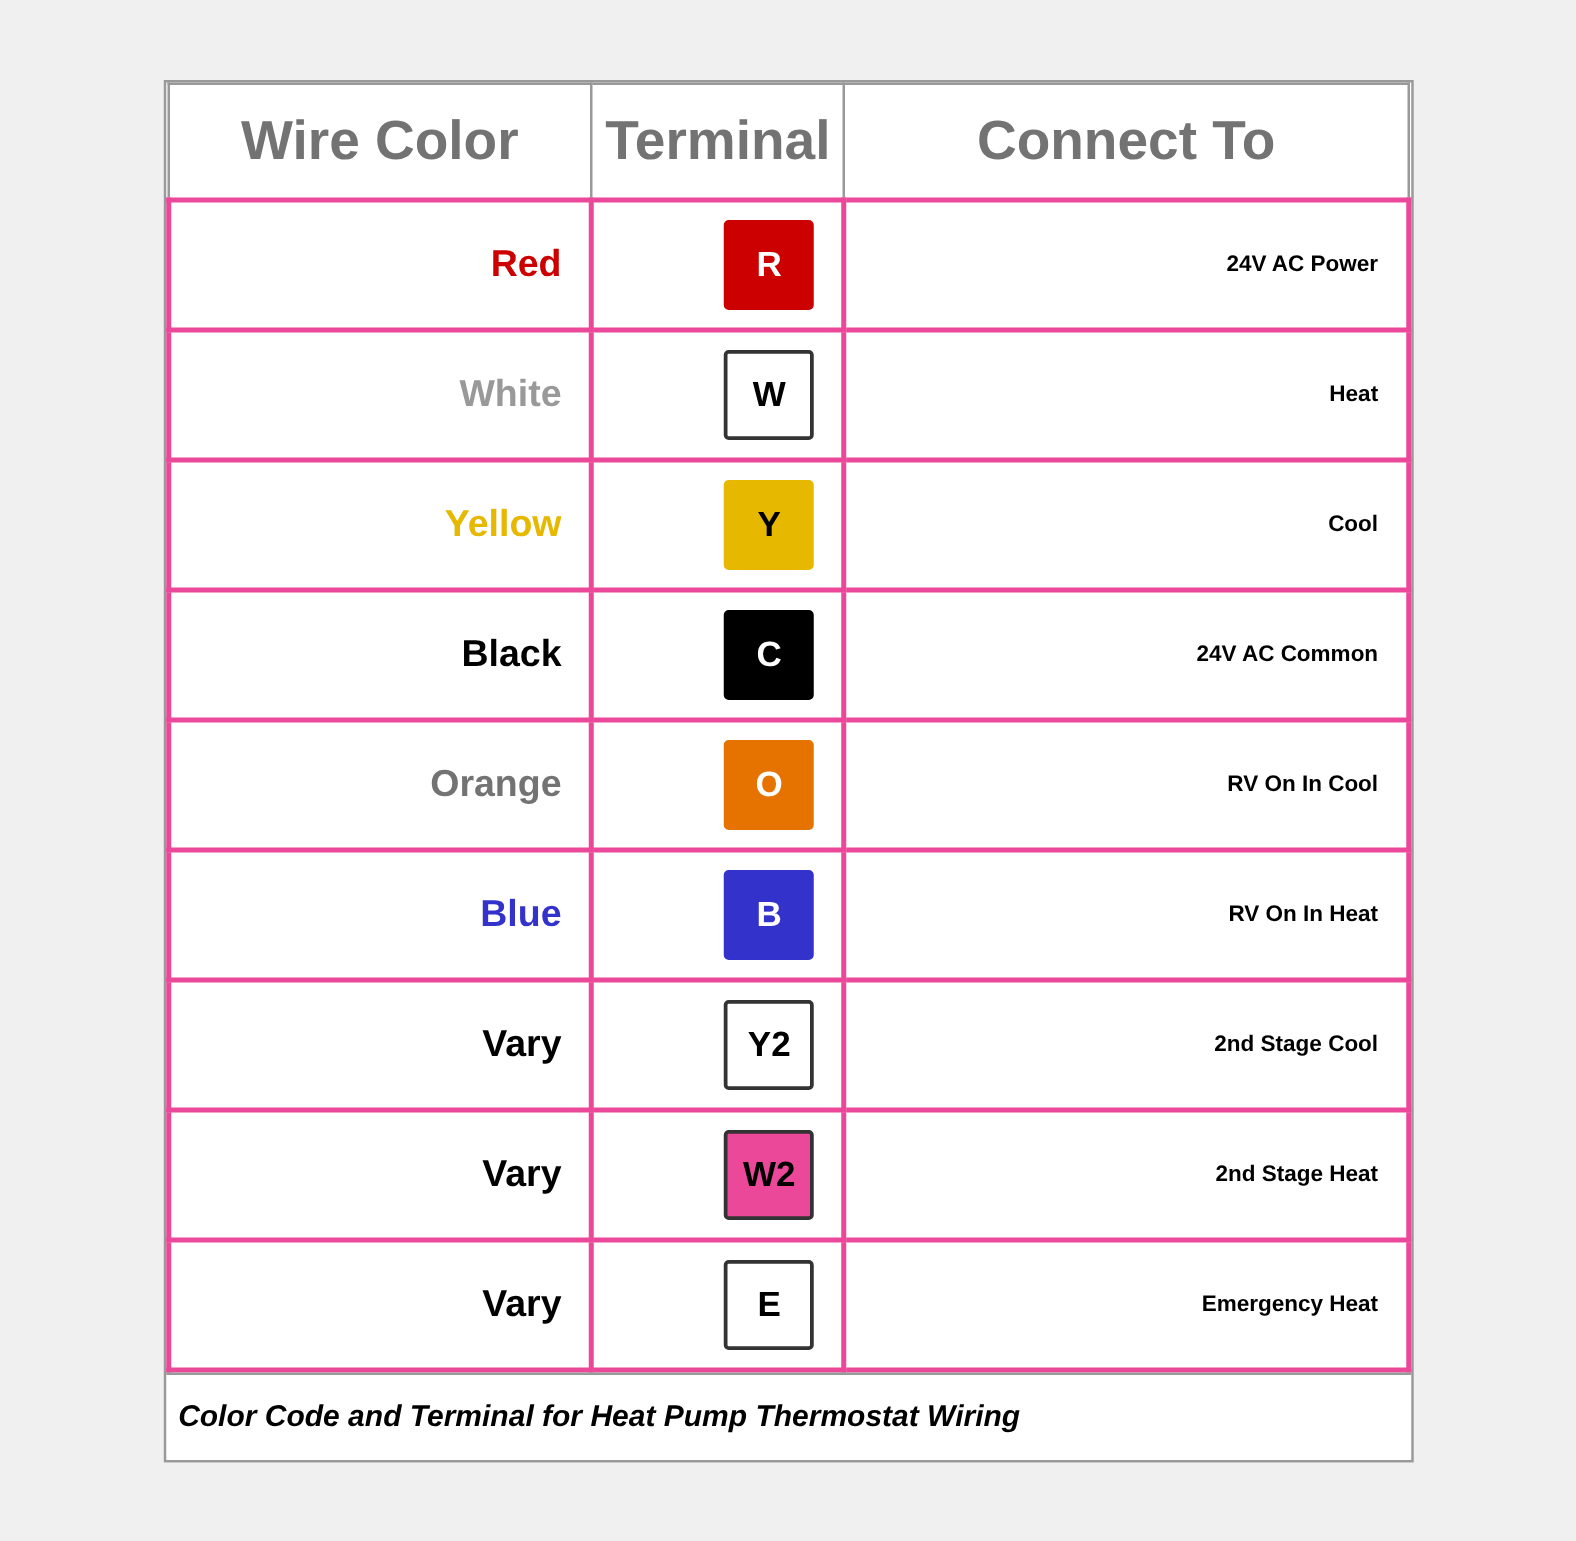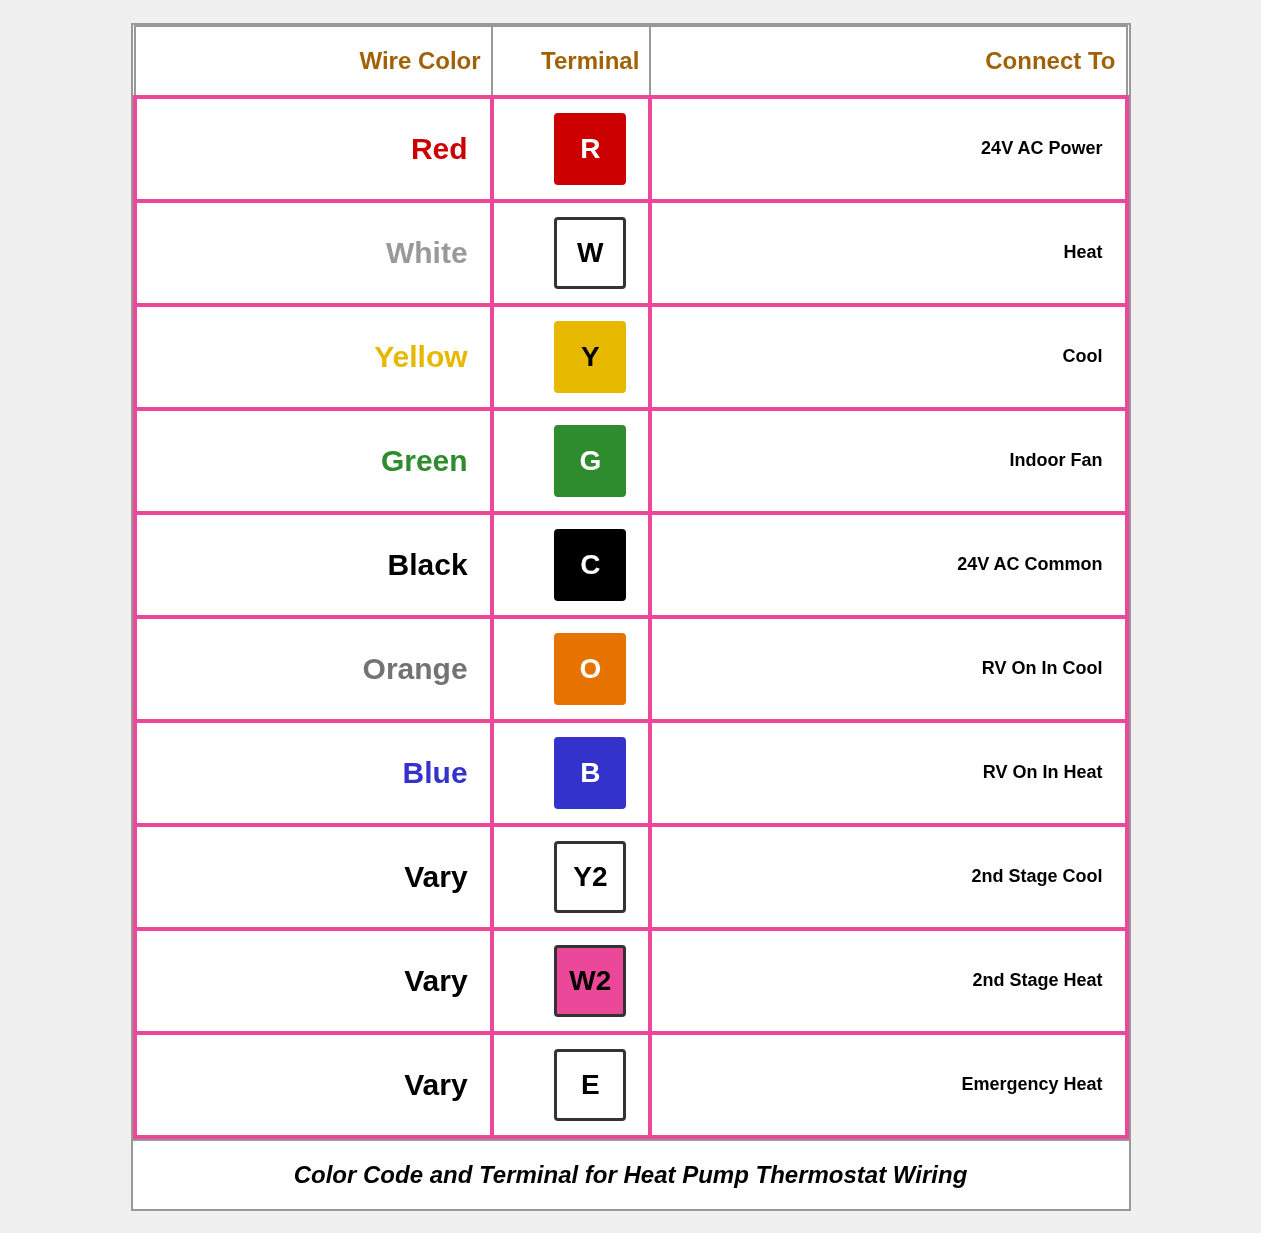--- a/index.html
+++ b/index.html
@@ -28,10 +28,10 @@
     thead th {
       border: 2px solid #999;
       padding: 20px 10px;
-      font-size: 24px;
+      font-size: 44px;
       font-weight: bold;
-      text-align: right;
-      color: #a16207;
+      text-align: center;
+      color: #737373;
     }
 
     thead th.wire-col {

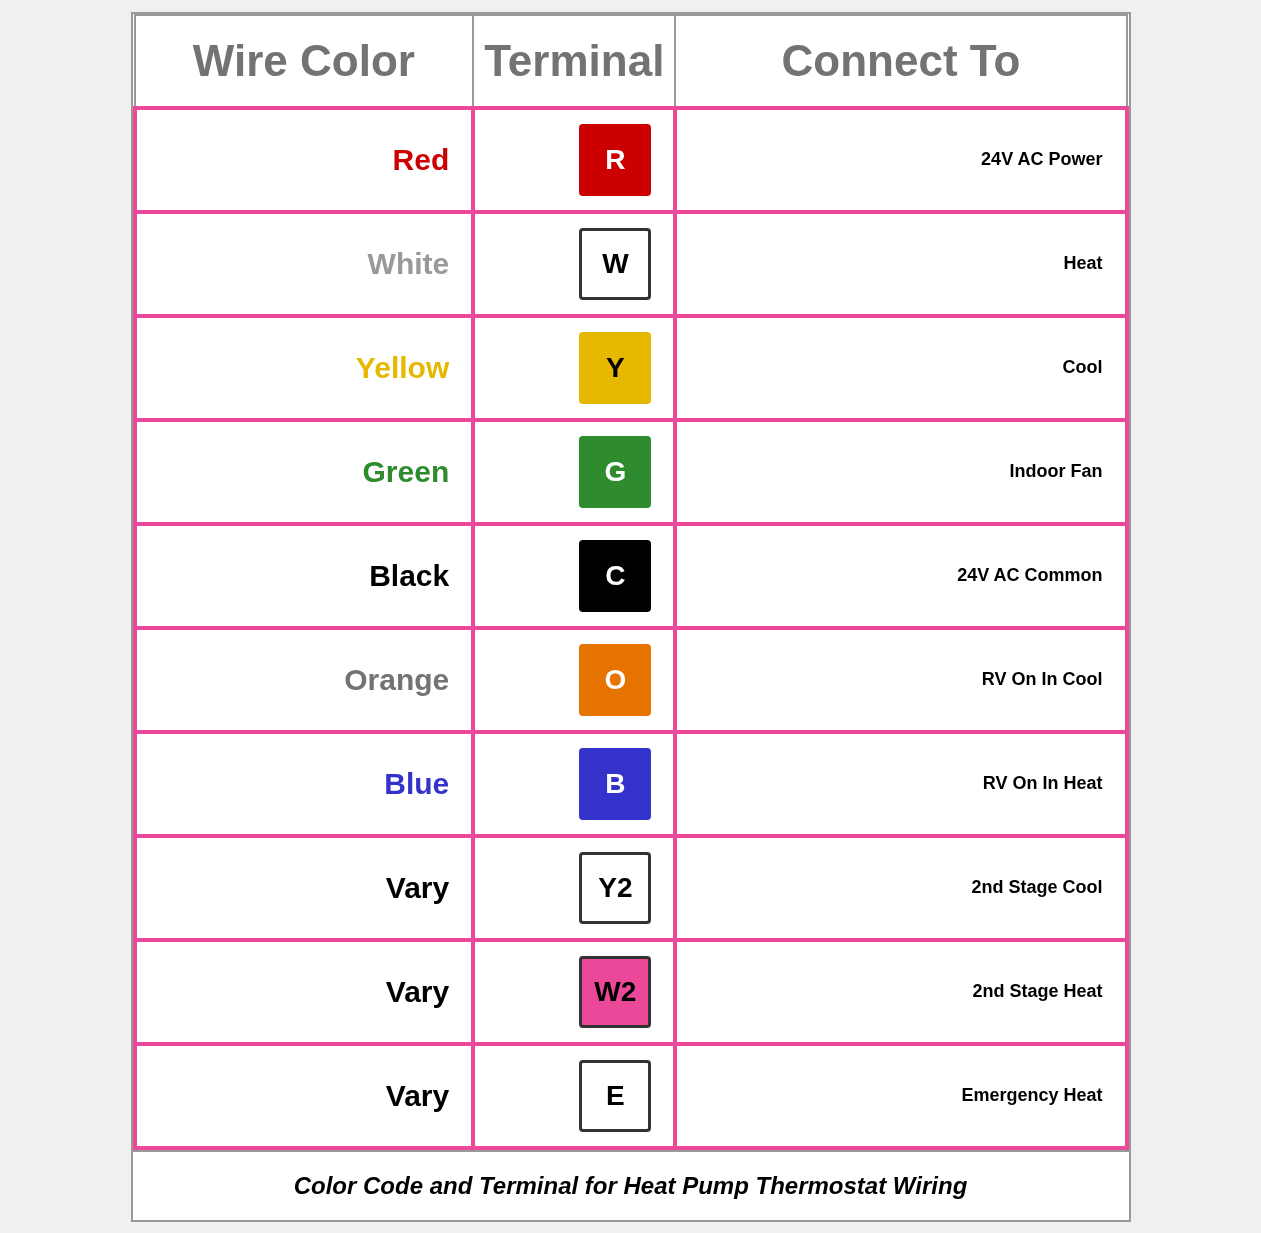--- a/index.html
+++ b/index.html
@@ -115,11 +115,6 @@
           <td><span class="connect-text">Cool</span></td>
         </tr>
         <tr>
-          <td><span class="wire-name" style="color: rgb(46, 139, 46);">Green</span></td>
-          <td><div class="terminal-badge" style="background-color: rgb(46, 139, 46); color: rgb(255, 255, 255); border-color: rgb(46, 139, 46);">G</div></td>
-          <td><span class="connect-text">Indoor Fan</span></td>
-        </tr>
-        <tr>
           <td><span class="wire-name" style="color: rgb(0, 0, 0);">Black</span></td>
           <td><div class="terminal-badge" style="background-color: rgb(0, 0, 0); color: rgb(255, 255, 255); border-color: rgb(0, 0, 0);">C</div></td>
           <td><span class="connect-text">24V AC Common</span></td>

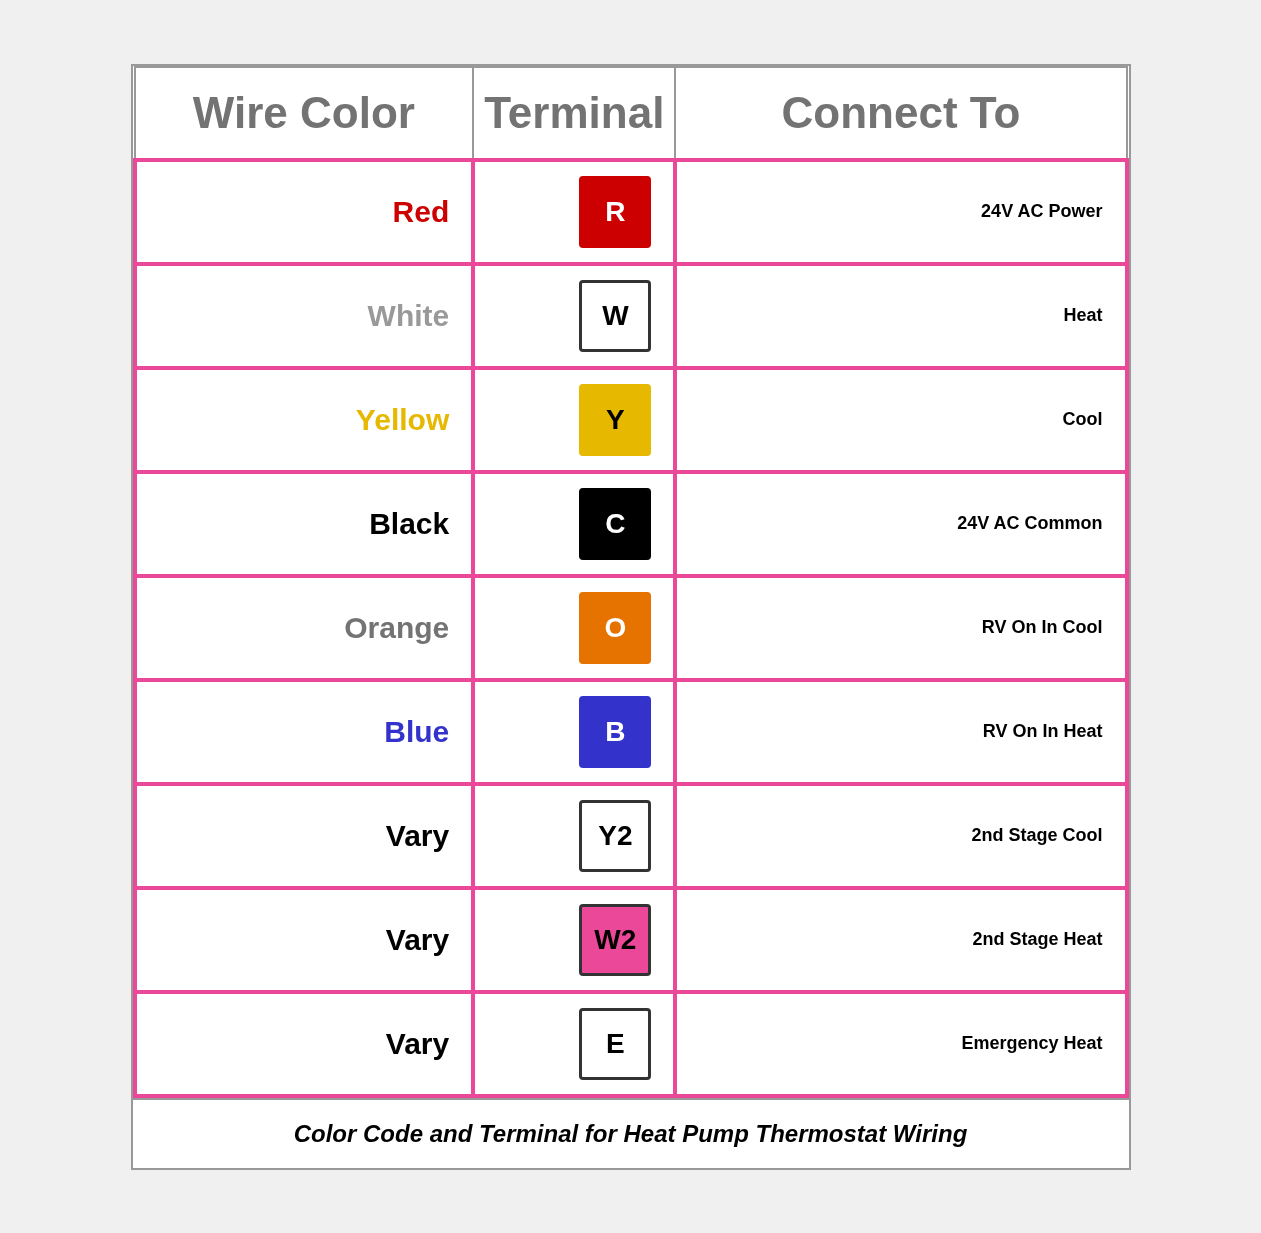--- a/index.html
+++ b/index.html
@@ -77,7 +77,6 @@
     }
 
     .footer {
-      text-align: center;
       padding: 20px 10px;
       font-size: 24px;
       font-style: italic;

